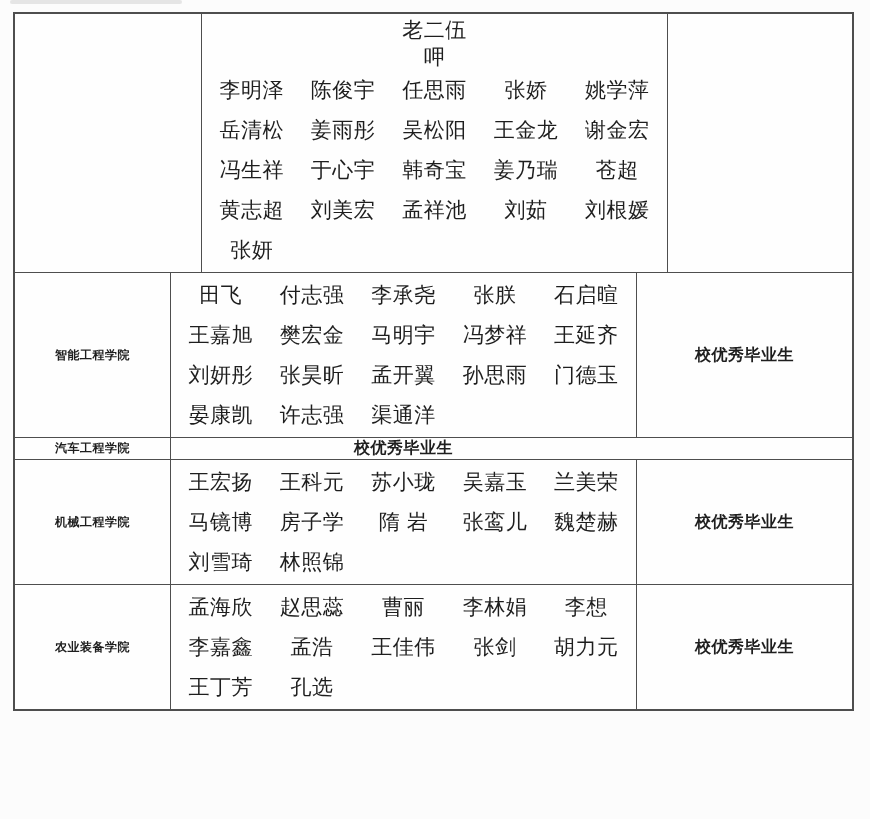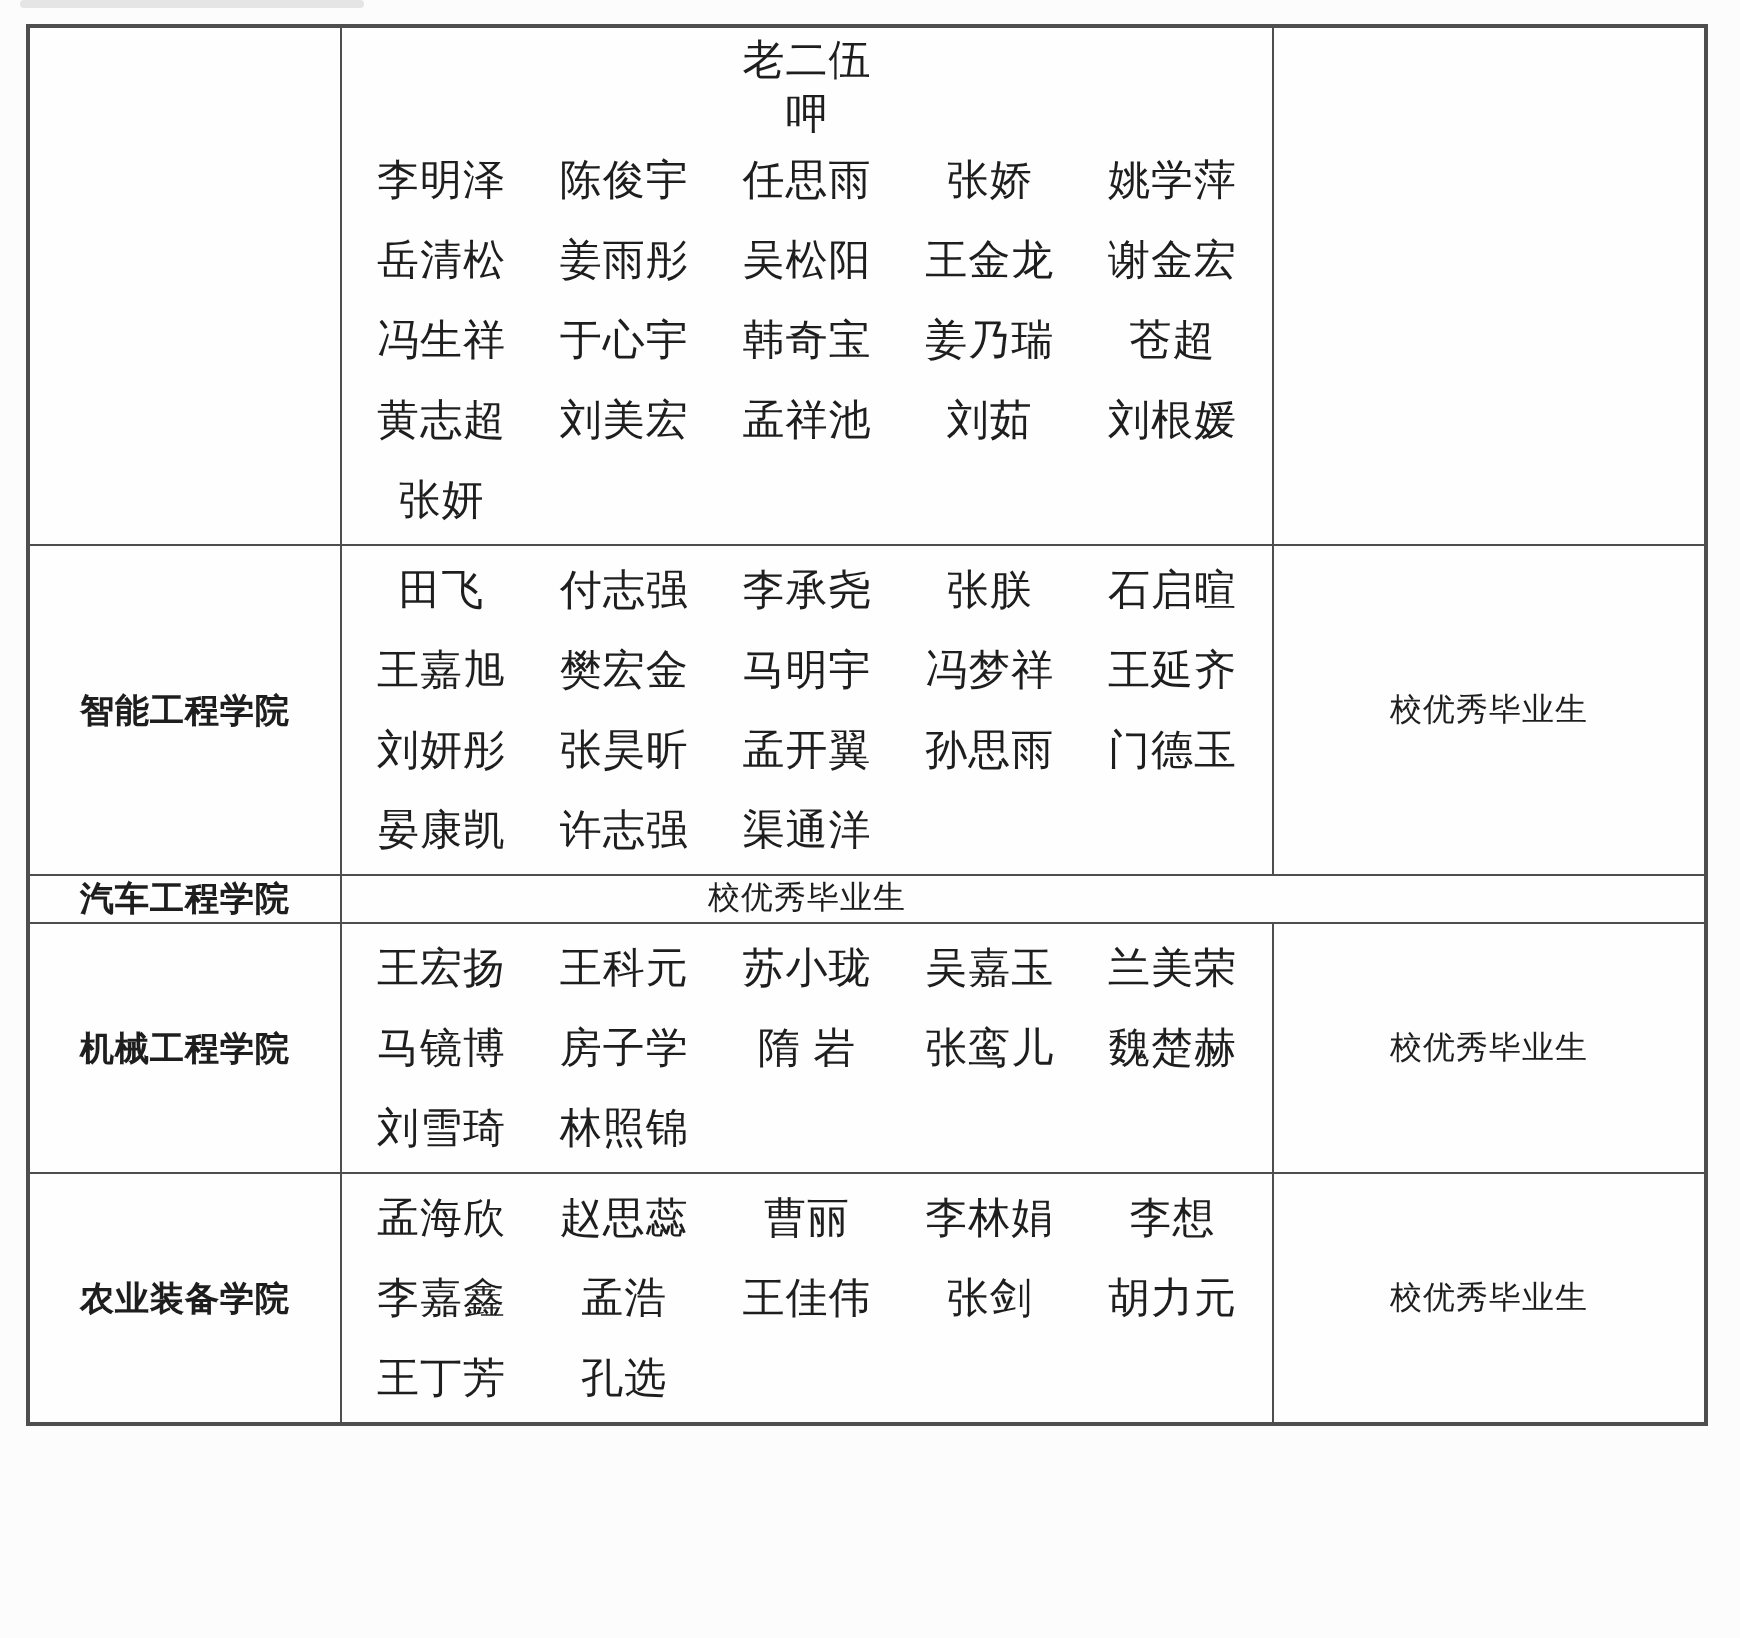--- a/index.html
+++ b/index.html
@@ -41,6 +41,7 @@
   }
   .t-row:first-child {
     border-top: none;
+    padding-left: 31px;
   }
   .cell {
     border-left: 1px solid #4e4e4e;

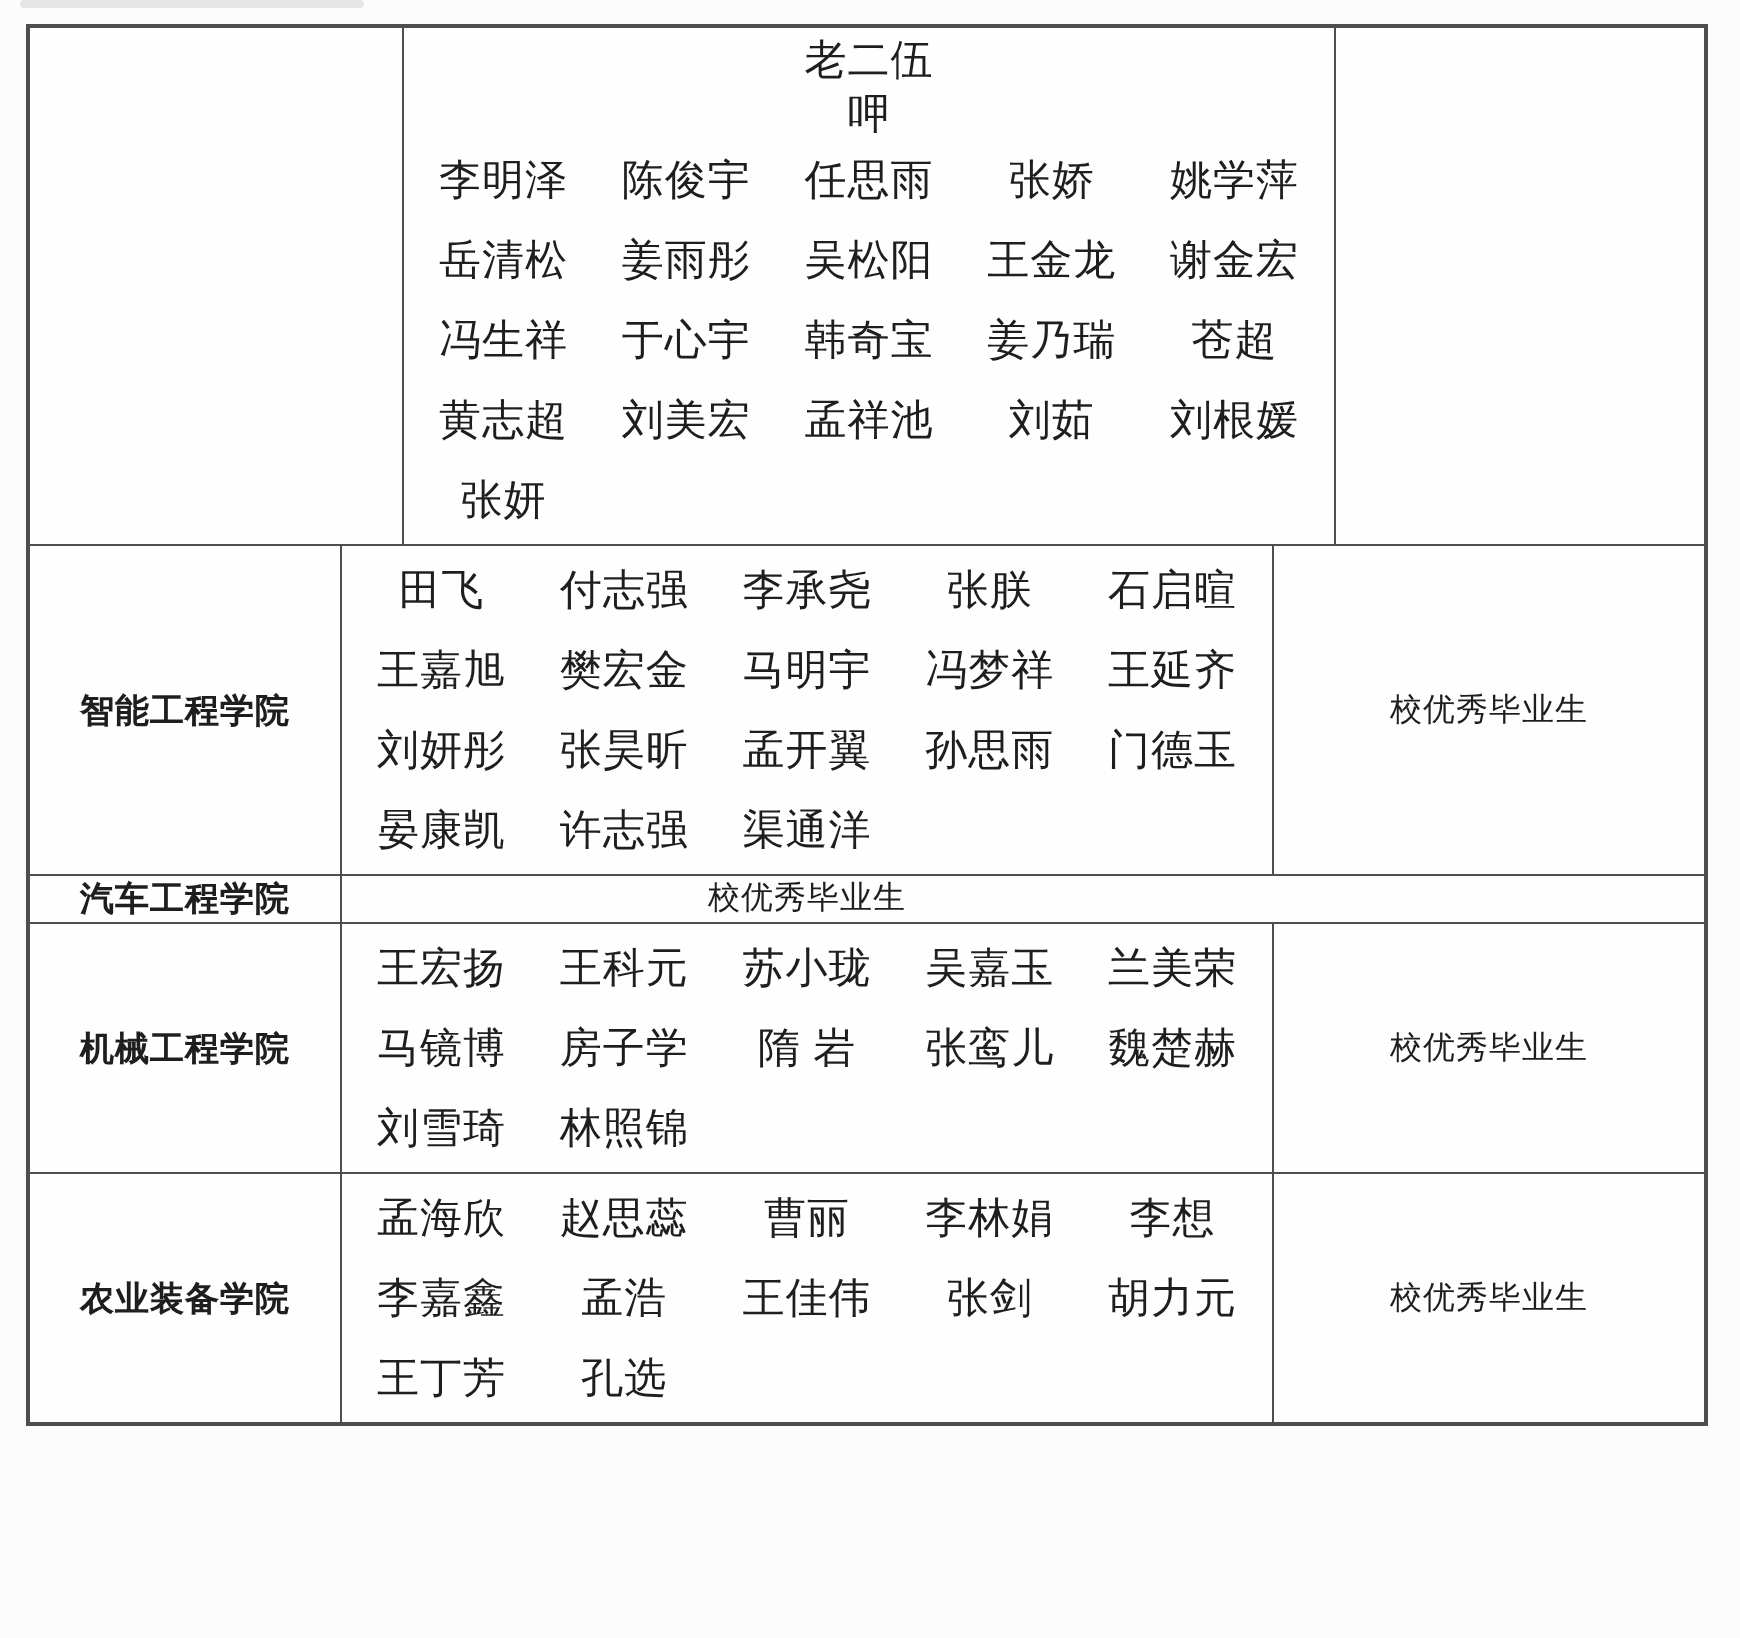--- a/index.html
+++ b/index.html
@@ -54,7 +54,7 @@
     display: flex;
     align-items: center;
     justify-content: center;
-    font-size: 17px;
+    font-size: 12px;
     font-weight: 700;
     letter-spacing: 0.5px;
     text-align: center;

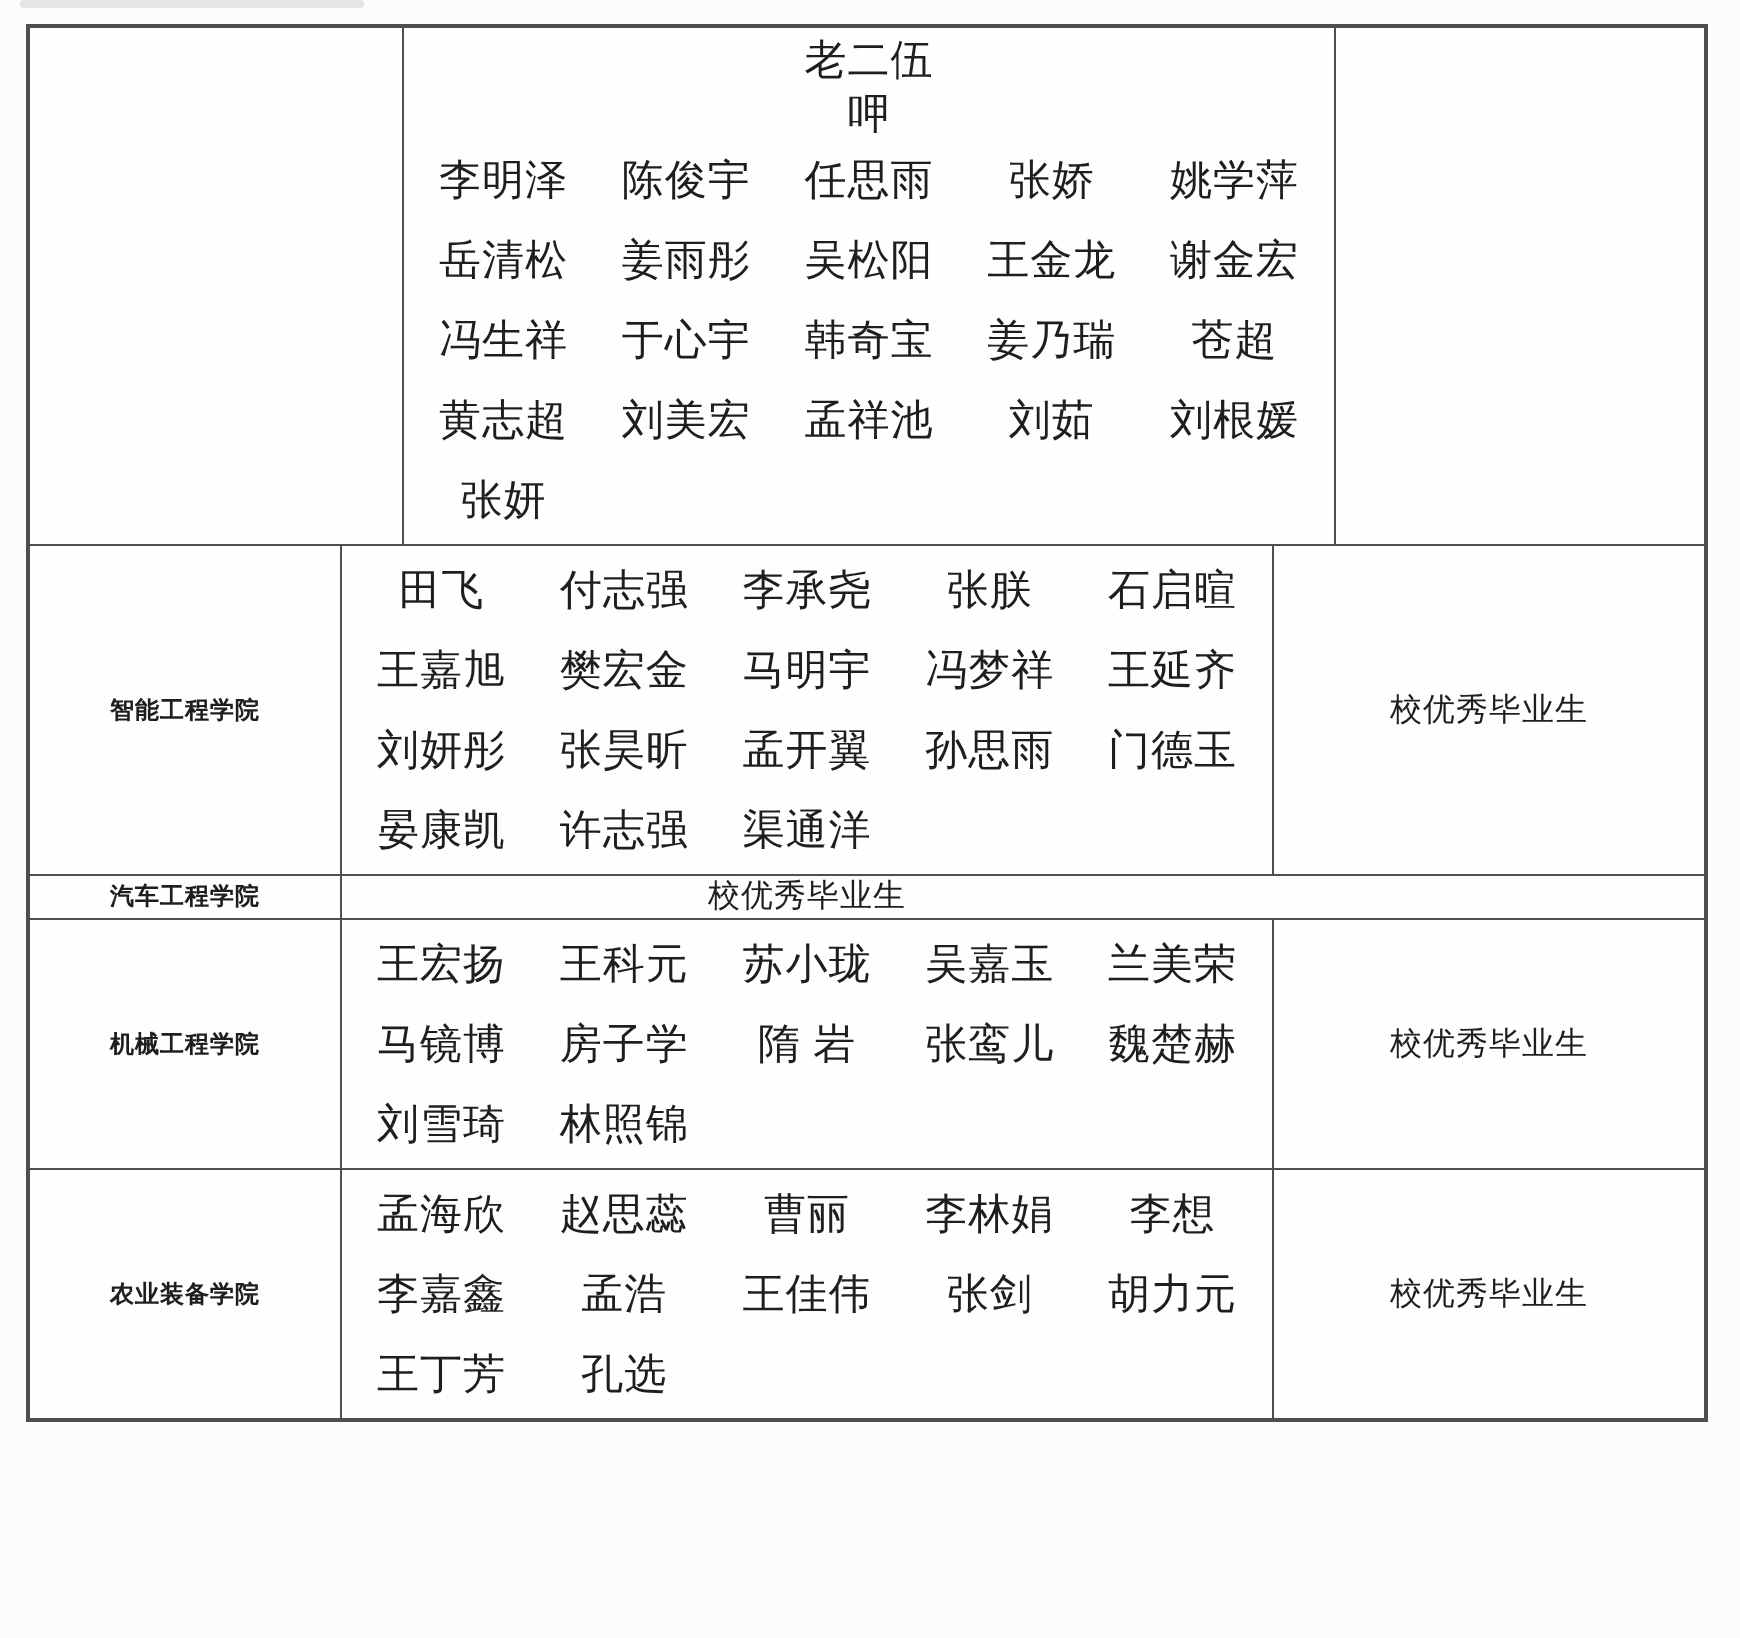--- a/index.html
+++ b/index.html
@@ -87,6 +87,7 @@
     font-size: 16px;
     letter-spacing: 0.5px;
     text-align: center;
+    font-weight: bold;
   }
 </style>
 </head>

